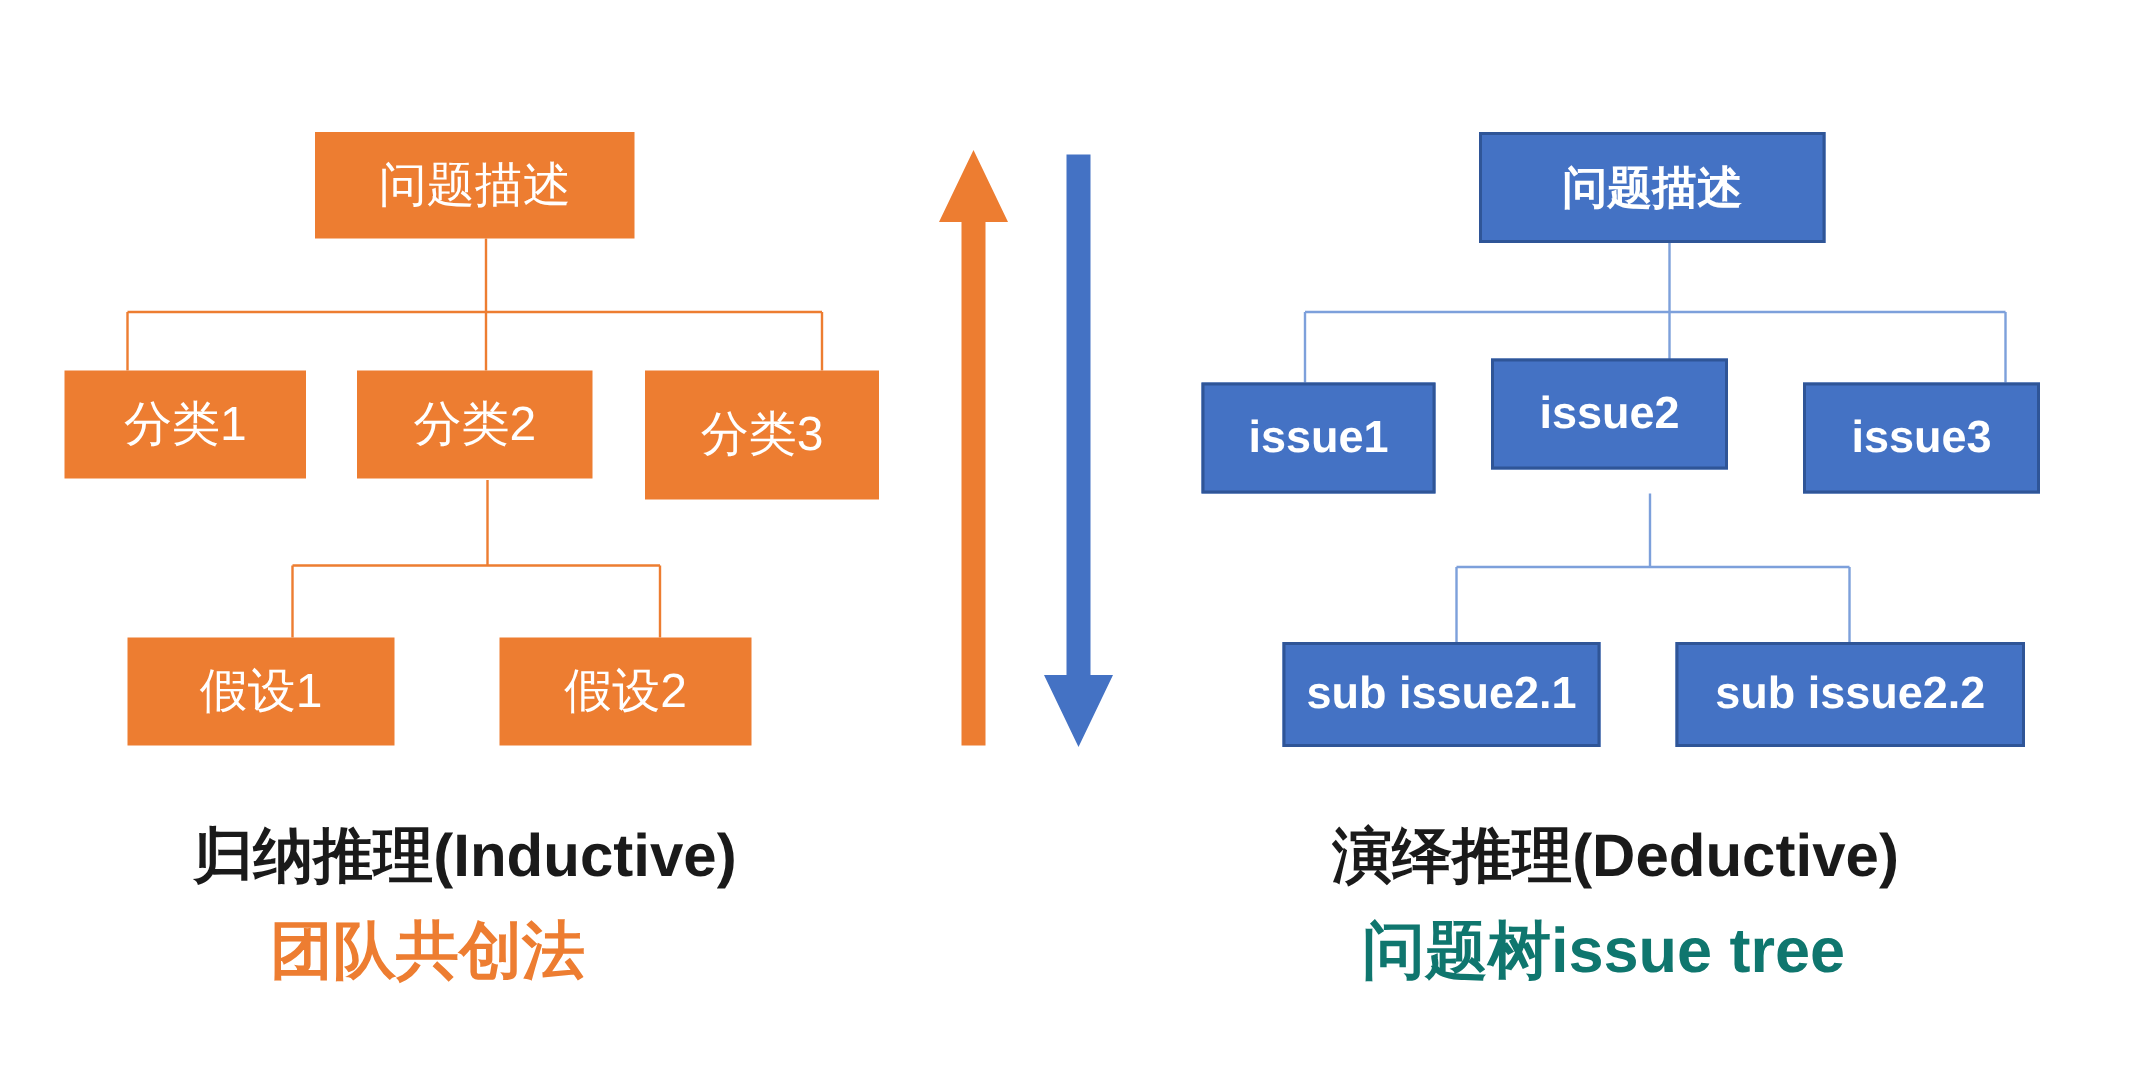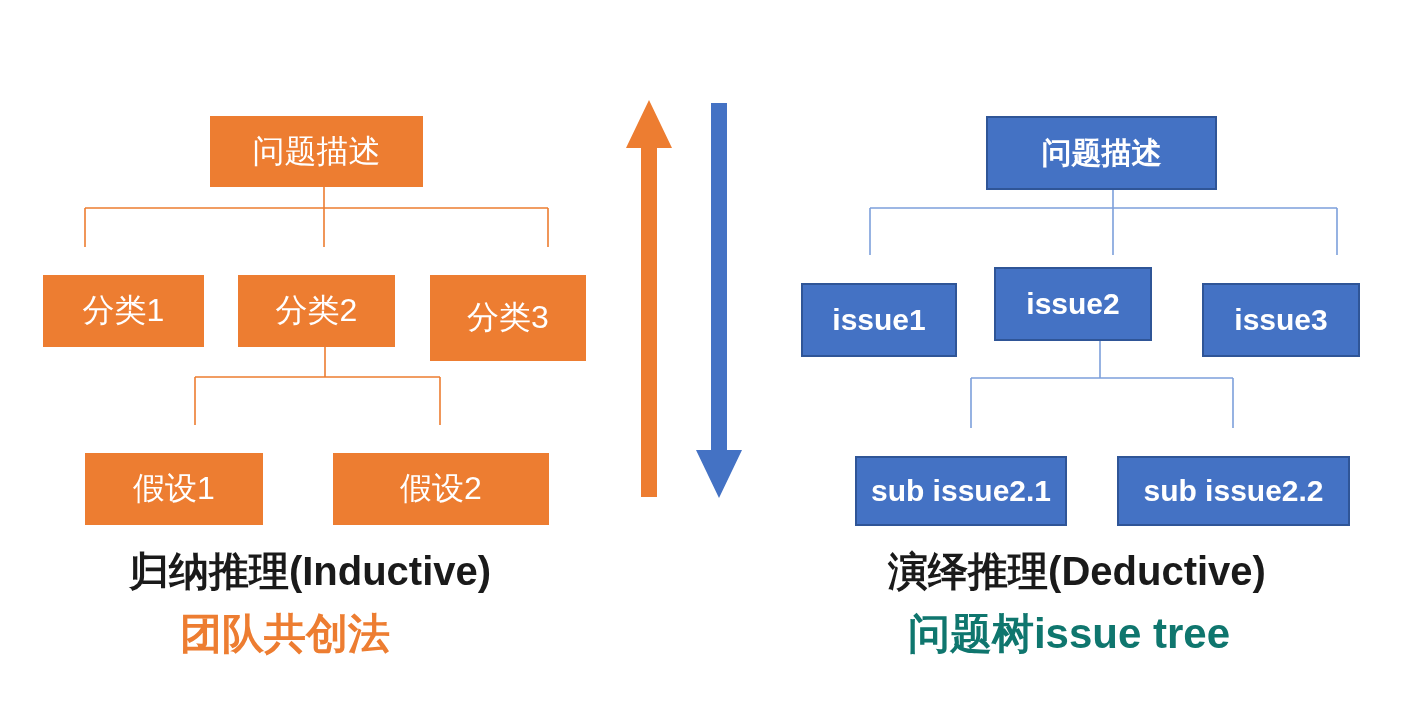--- a/index.html
+++ b/index.html
@@ -26,7 +26,6 @@
     text-align: center;
     box-sizing: border-box;
     white-space: nowrap;
-    margin-top: 28px;
   }
   .node.orange {
     background: #ED7D31;

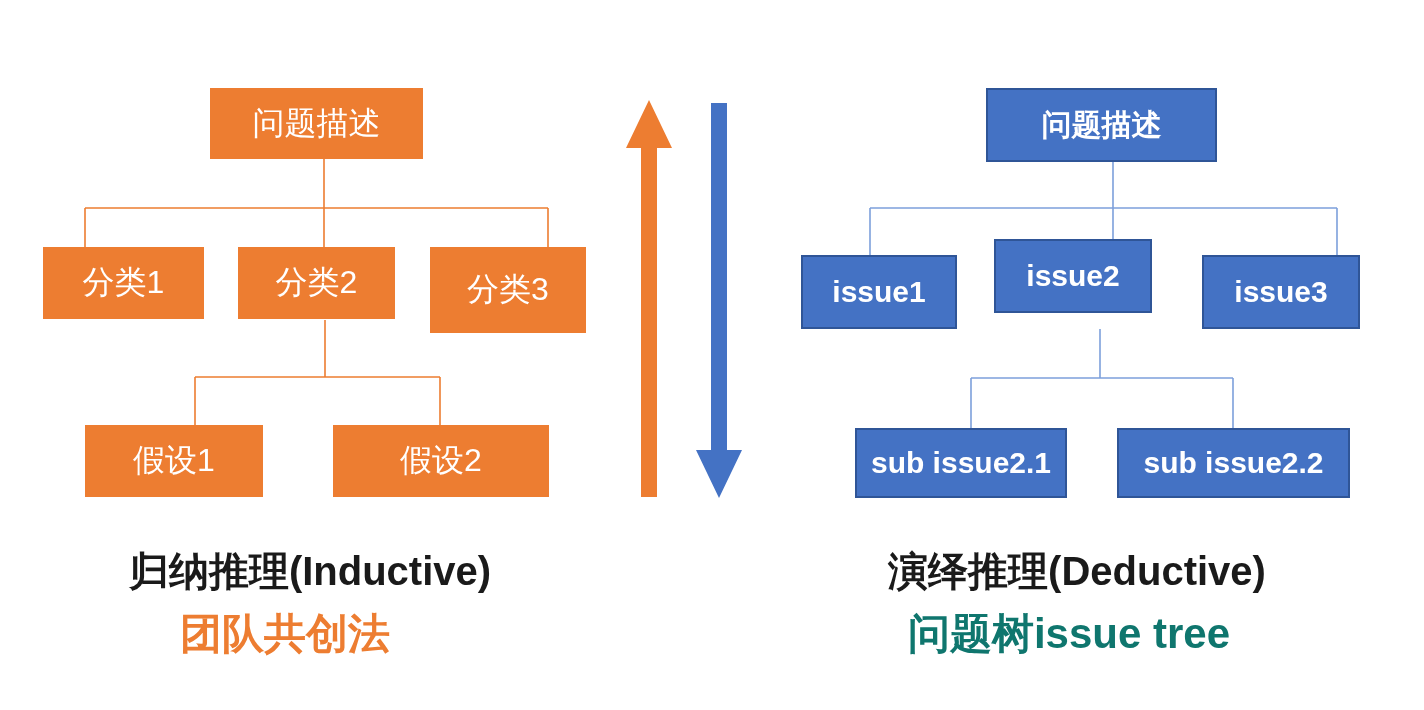--- a/index.html
+++ b/index.html
@@ -62,7 +62,7 @@
   .l-c2   { left:238px; top:247px; width:157px; height:72px; }
   .l-c3   { left:430px; top:247px; width:156px; height:86px; }
   .l-g1   { left:85px;  top:425px; width:178px; height:72px; }
-  .l-g2   { left:333px; top:425px; width:216px; height:72px; }
+  .l-g2   { left:333px; top:425px; width:168px; height:72px; }
 
   .r-root { left:986px;  top:88px;  width:231px; height:74px; }
   .r-c1   { left:801px;  top:255px; width:156px; height:74px; }

